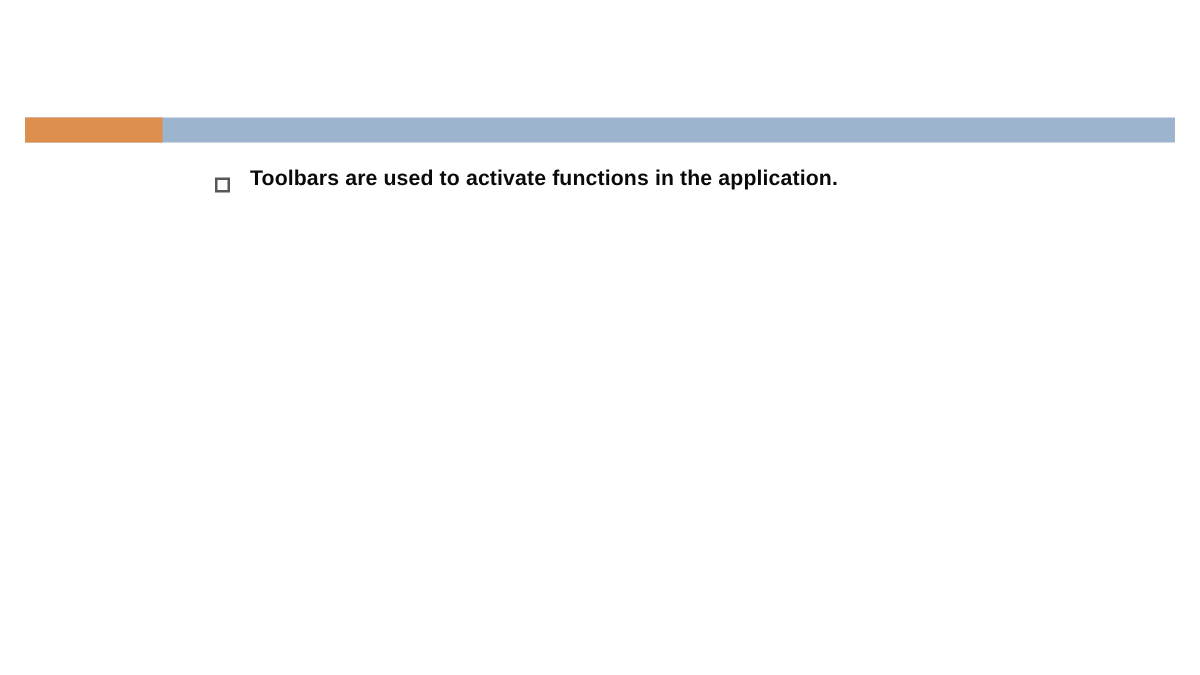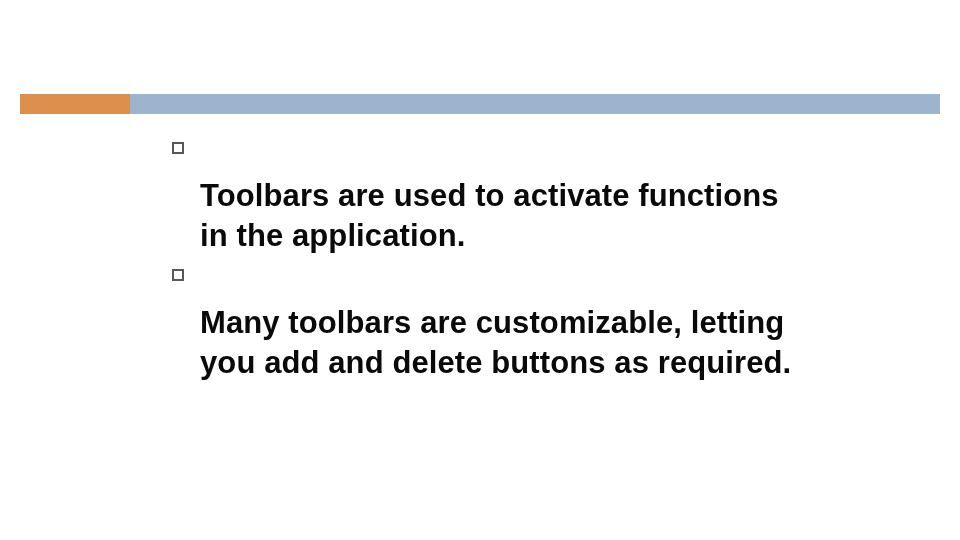--- a/index.html
+++ b/index.html
@@ -55,12 +55,11 @@
   }
   .text {
     flex: 1 1 auto;
-    font-size: 31px;
+    font-size: 17px;
     line-height: 1.30;
     font-weight: 700;
     color: #0a0a0a;
     letter-spacing: 0.1px;
-    margin-top: 44px;
   }
 </style>
 </head>

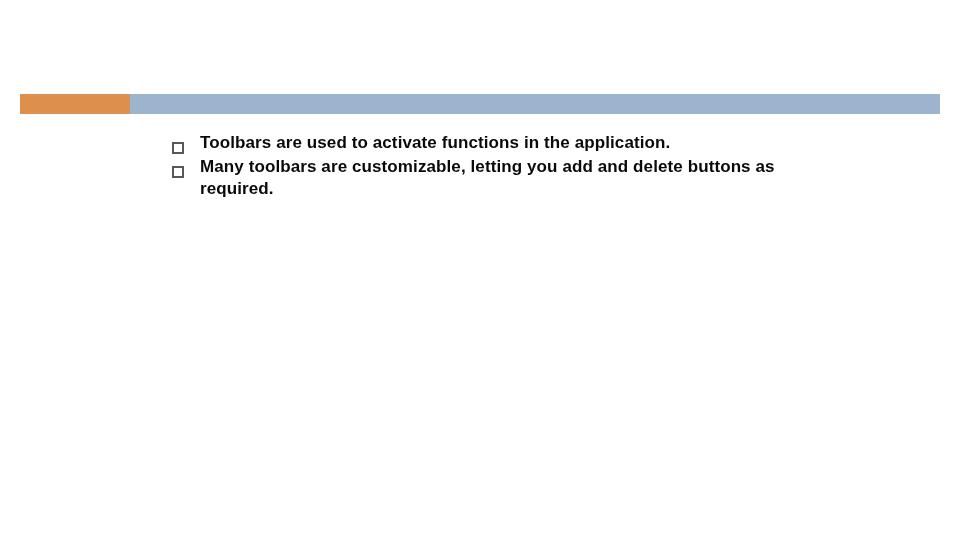--- a/index.html
+++ b/index.html
@@ -74,10 +74,6 @@
       <span class="bullet"></span>
       <span class="text">Toolbars are used to activate functions in the application.</span>
     </div>
-    <div class="item">
-      <span class="bullet"></span>
-      <span class="text"> Many toolbars are customizable, letting you add and delete buttons as required.</span>
-    </div>
   </div>
 </div>
 

